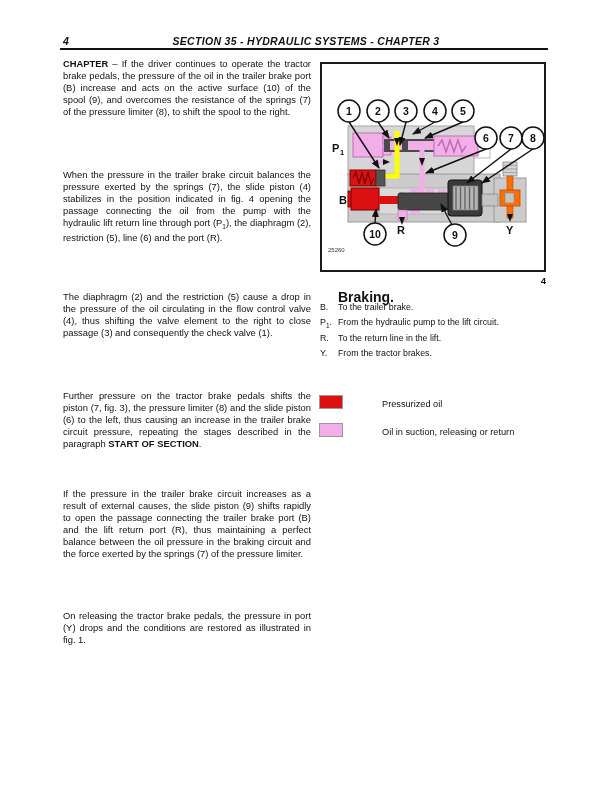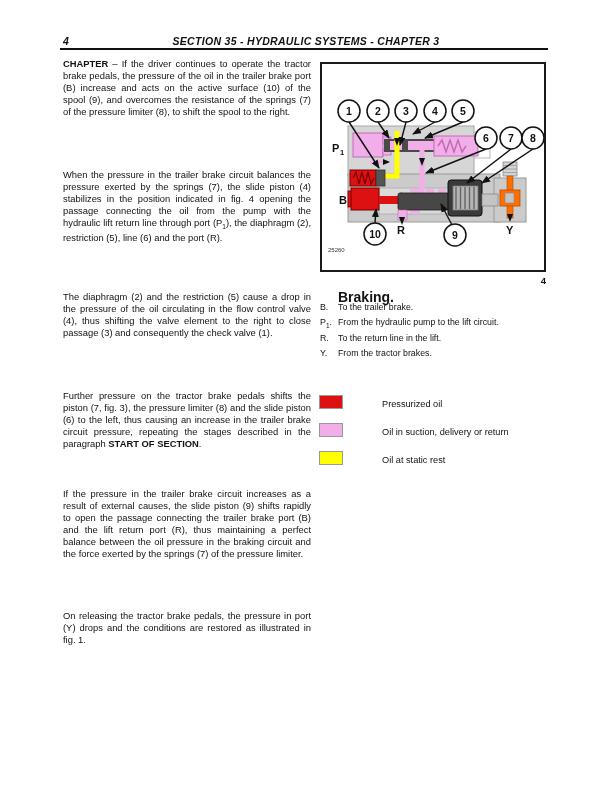--- a/index.html
+++ b/index.html
@@ -241,7 +241,7 @@
     </div>
     <div class="oil-row">
       <span class="oil-sw" style="background-color: rgb(242, 174, 232);"></span>
-      <span class="oil-lb">Oil in suction, delivery or return</span>
+      <span class="oil-lb">Oil in suction, releasing or return</span>
     </div>
     <div class="oil-row">
       <span class="oil-sw" style="background-color: rgb(255, 255, 0);"></span>

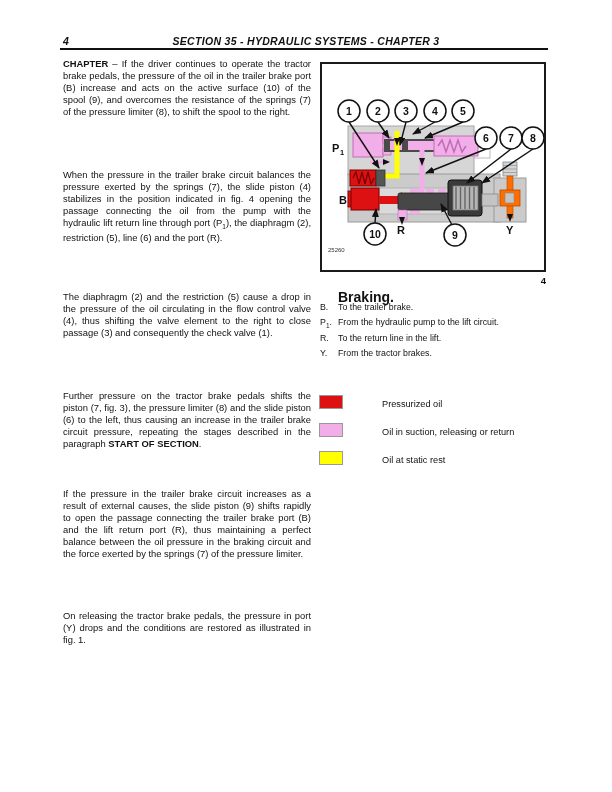--- a/index.html
+++ b/index.html
@@ -243,10 +243,6 @@
       <span class="oil-sw" style="background-color: rgb(242, 174, 232);"></span>
       <span class="oil-lb">Oil in suction, releasing or return</span>
     </div>
-    <div class="oil-row">
-      <span class="oil-sw" style="background-color: rgb(255, 255, 0);"></span>
-      <span class="oil-lb">Oil at static rest</span>
-    </div>
   </div>
 
 </div>

